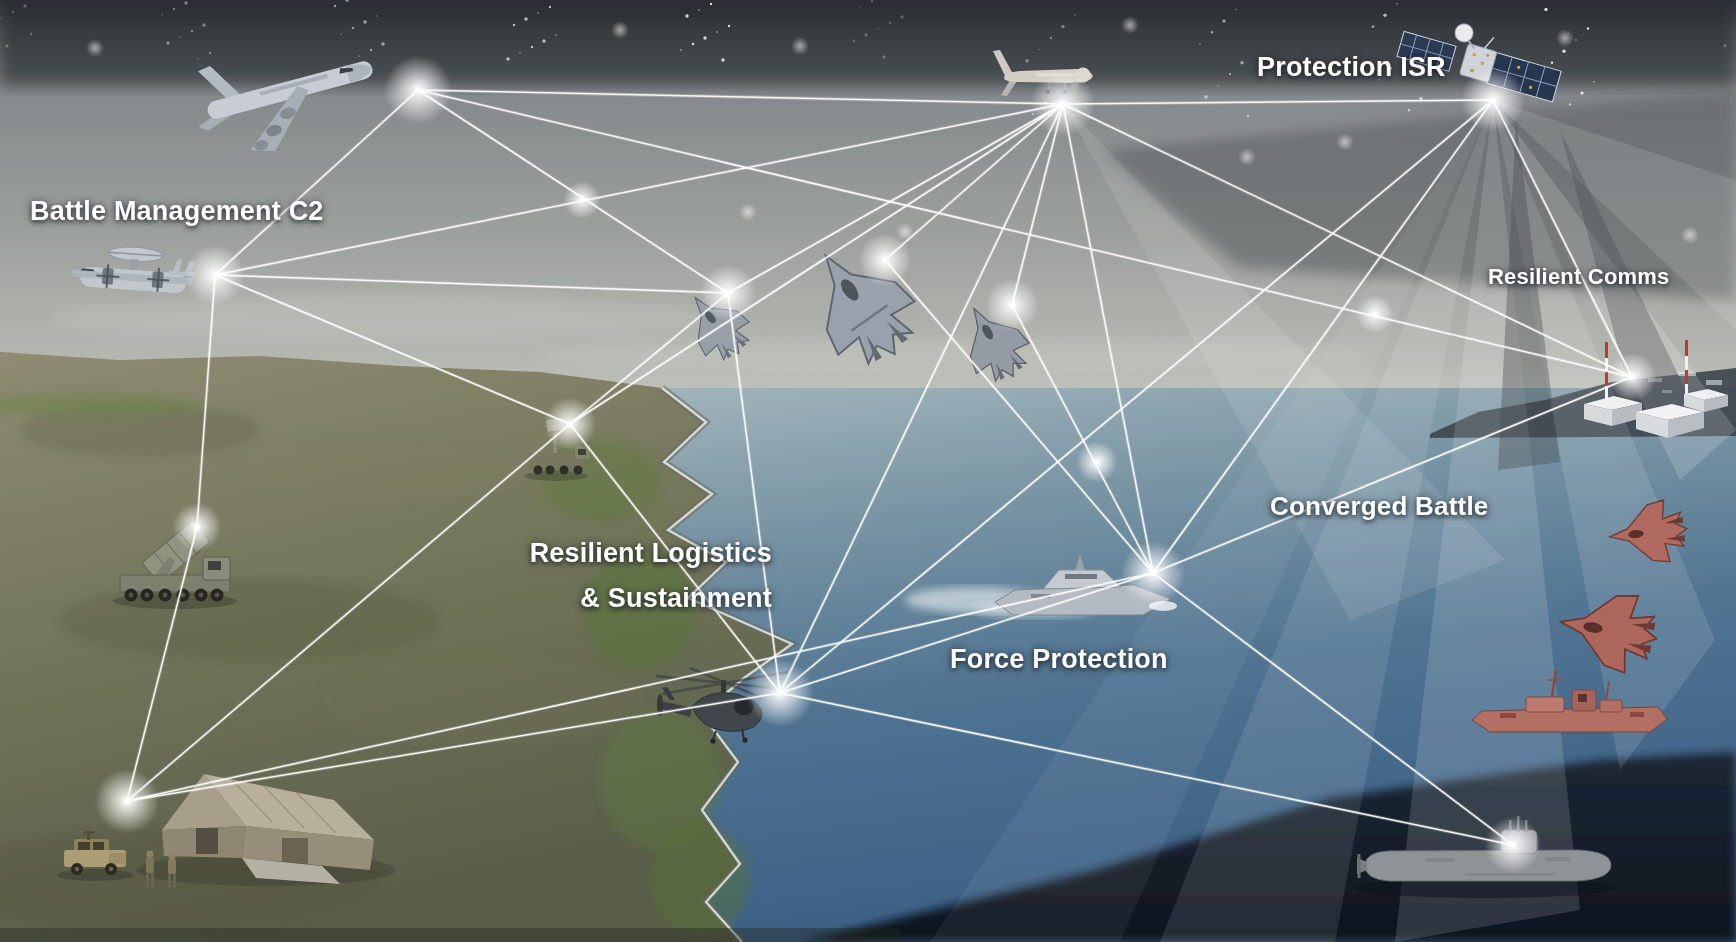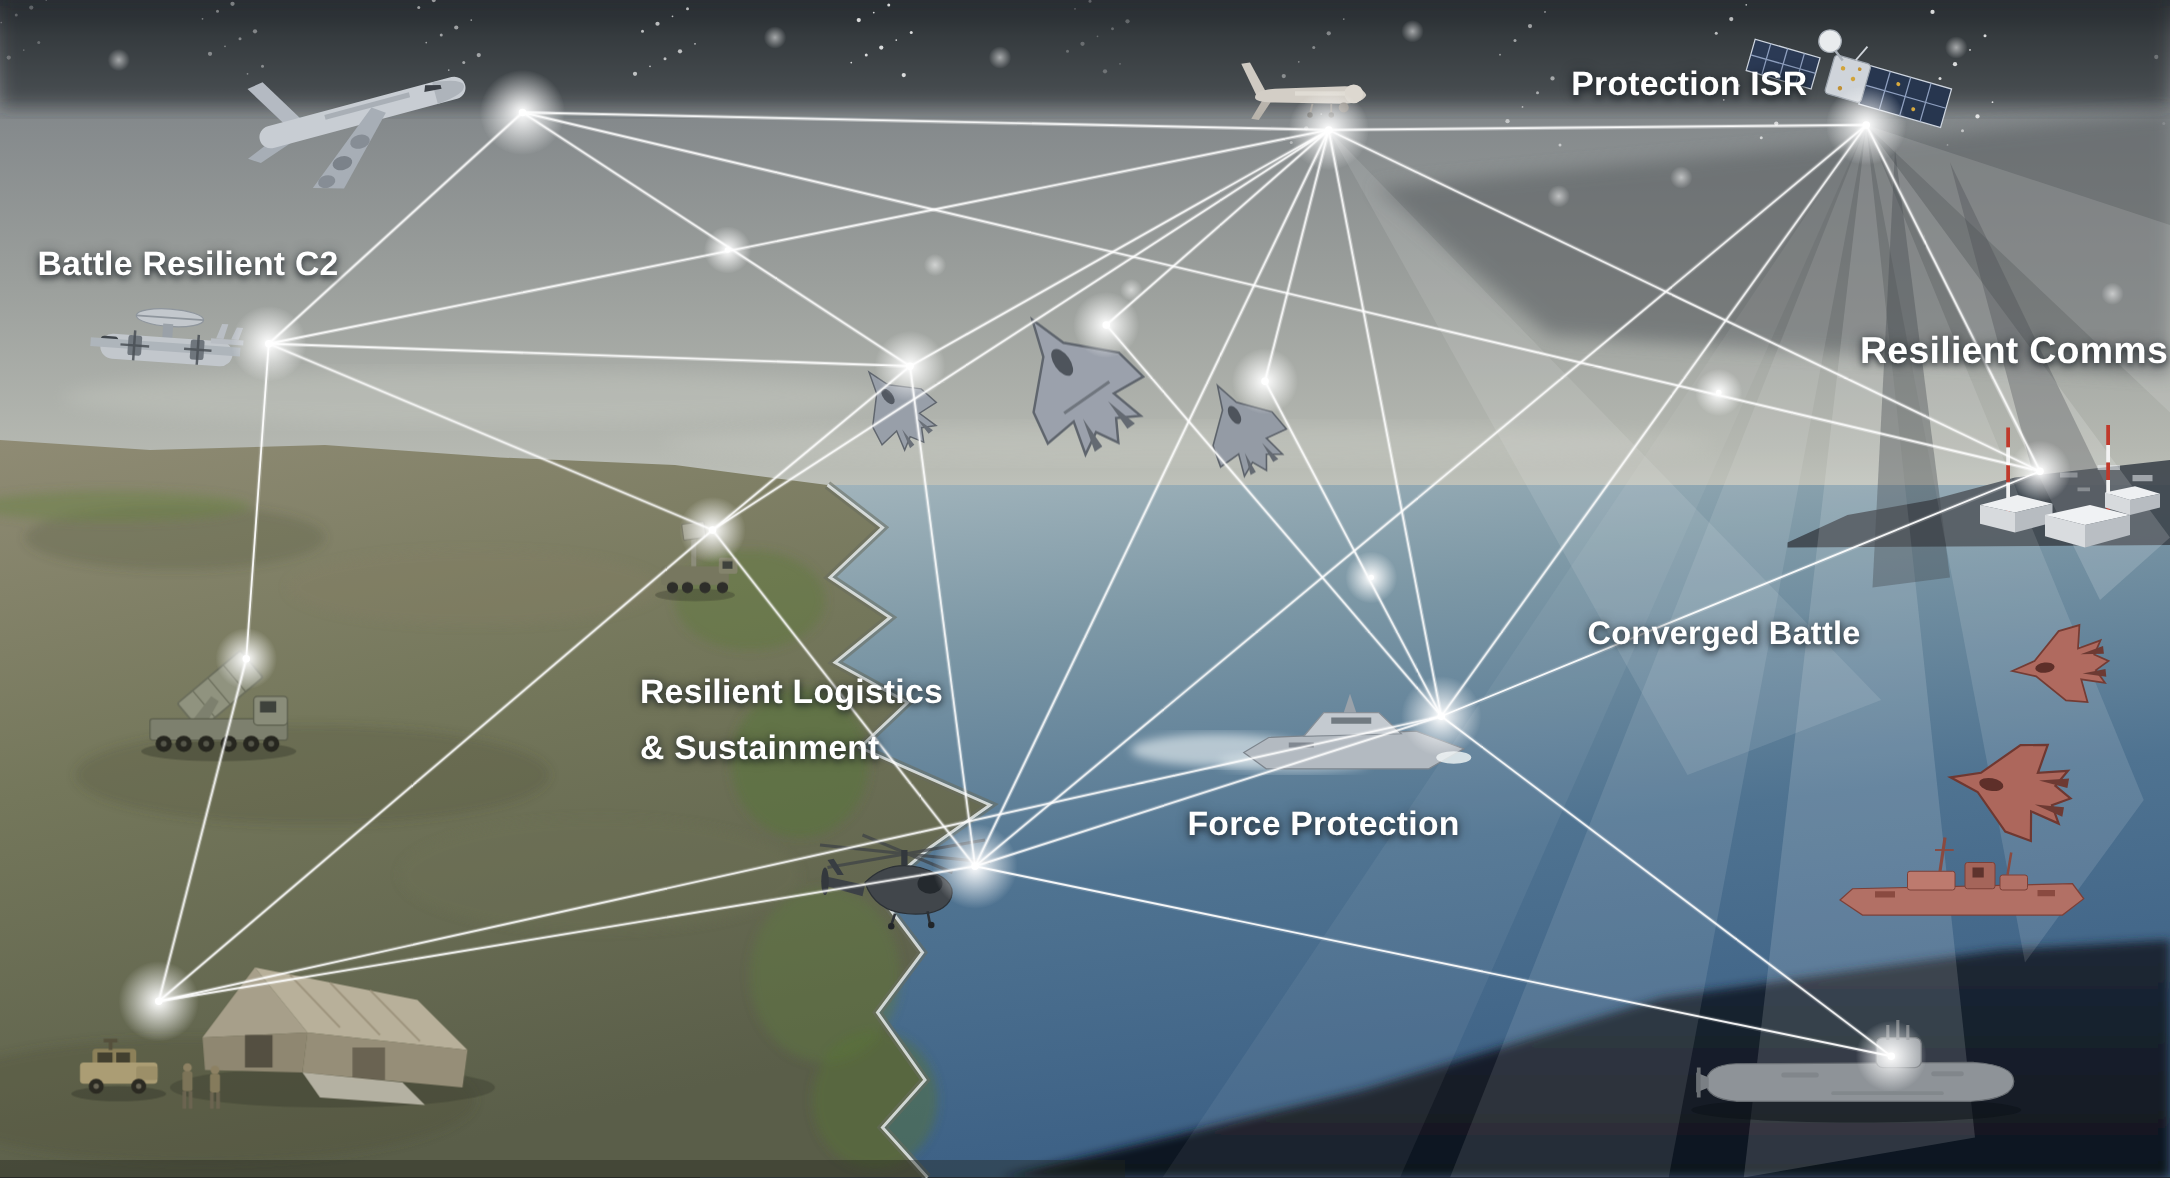--- a/index.html
+++ b/index.html
@@ -631,7 +631,7 @@
       </g>
 </svg>
 
-  <div class="cap-label" id="lbl-bmc2">Battle Resilient C2</div>
+  <div class="cap-label" id="lbl-bmc2">Battle Management C2</div>
   <div class="cap-label" id="lbl-isr">Protection ISR</div>
   <div class="cap-label" id="lbl-comms">Resilient Comms</div>
   <div class="cap-label" id="lbl-effects">Converged Battle</div>

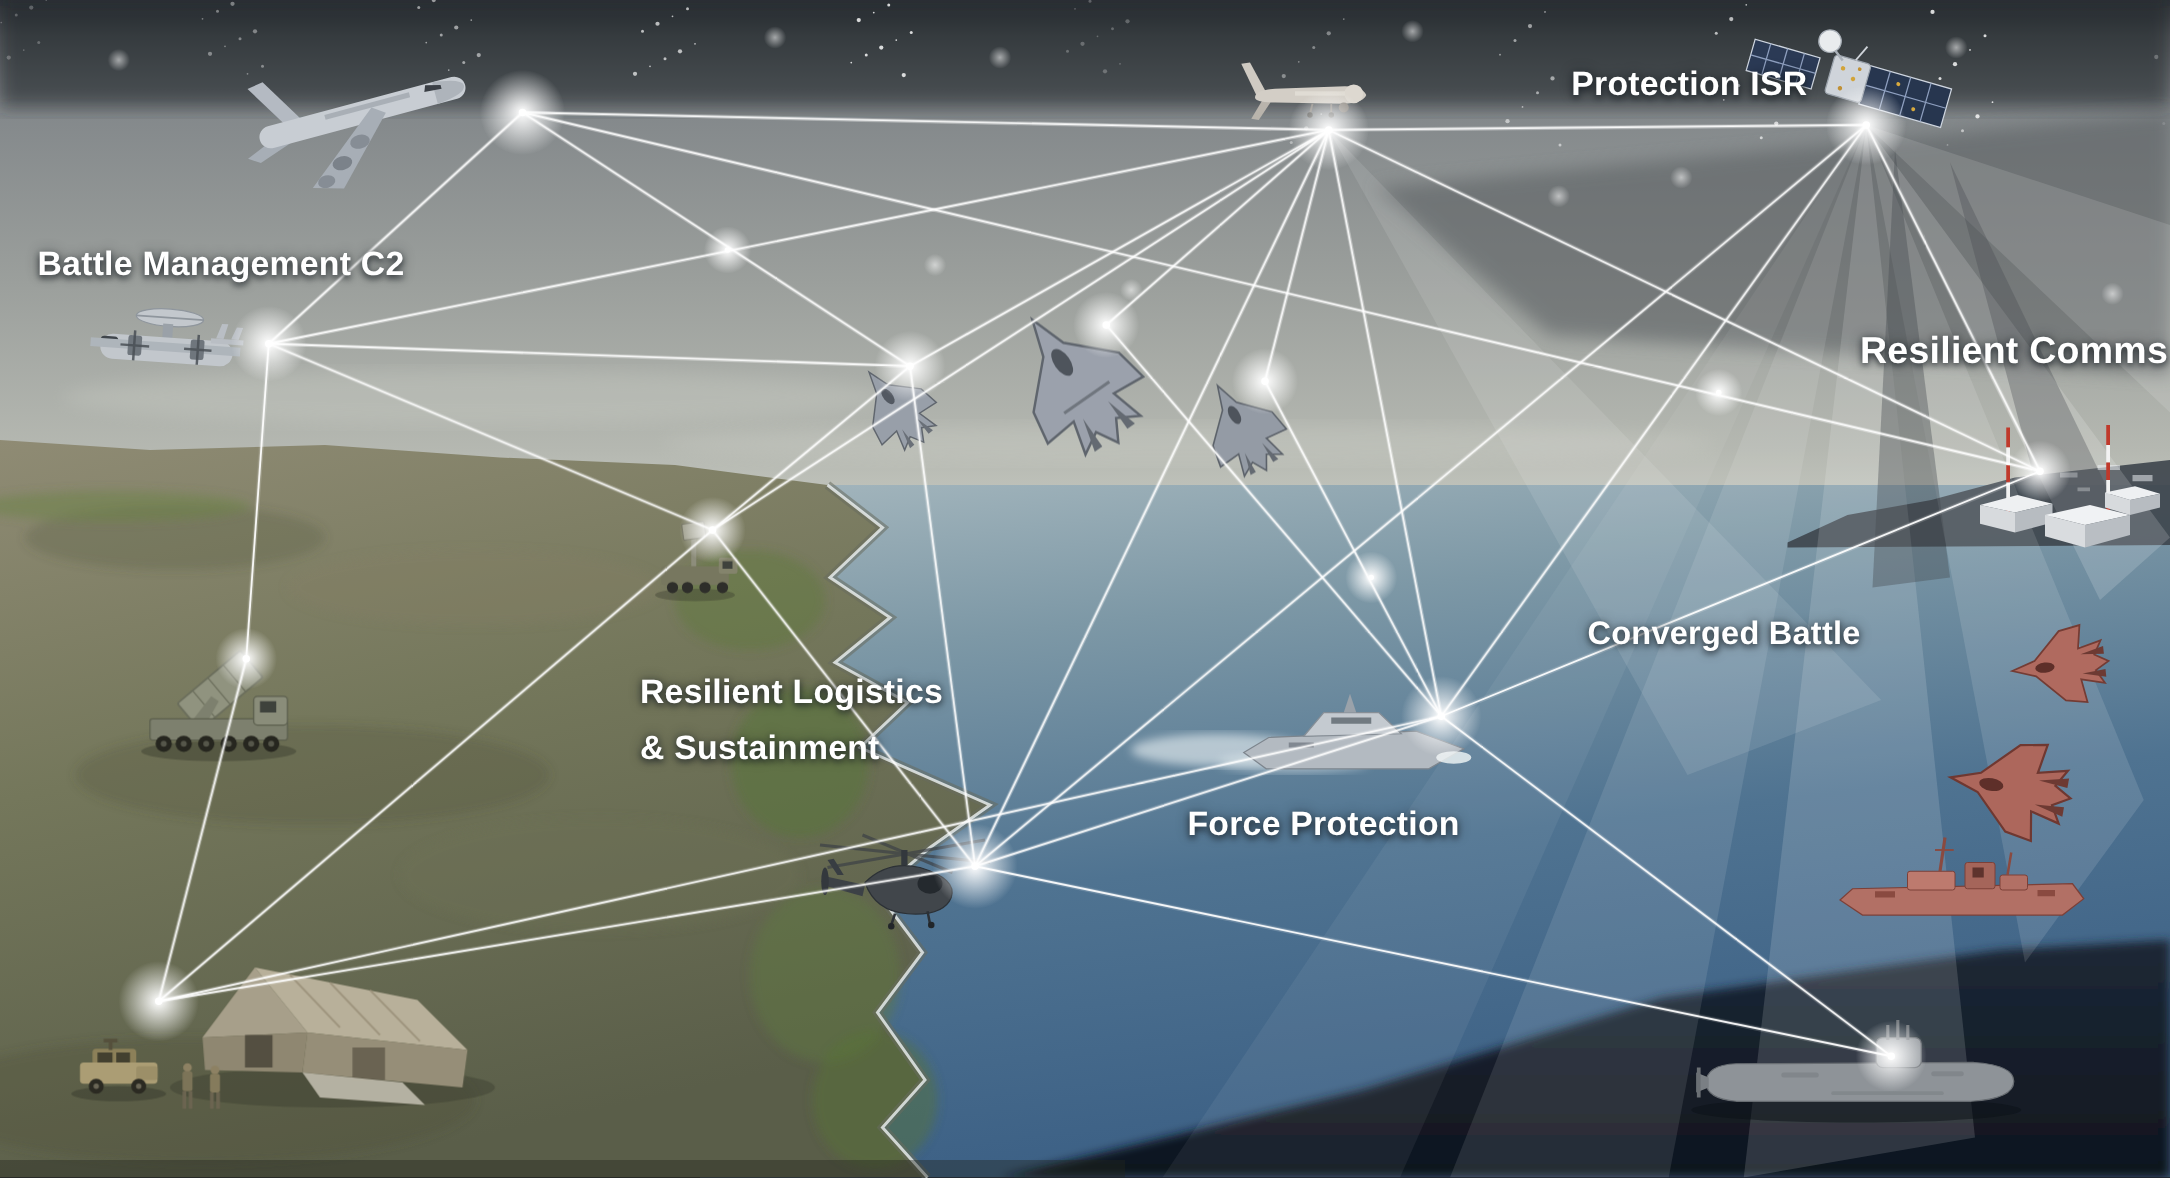--- a/index.html
+++ b/index.html
@@ -11,7 +11,7 @@
     white-space:nowrap;pointer-events:none;}
   #lbl-bmc2{left:30px;top:196px;font-size:27px;}
   #lbl-isr{left:1257px;top:52px;font-size:27px;}
-  #lbl-comms{left:1488px;top:264px;font-size:30px;}
+  #lbl-comms{left:1488px;top:264px;font-size:22px;}
   #lbl-effects{left:1270px;top:491px;font-size:26px;}
   #lbl-logistics{left:512px;top:531px;width:260px;text-align:left;font-size:27px;line-height:45px;white-space:normal;}
   #lbl-force{left:902px;top:644px;font-size:27px;padding-left:48px;}

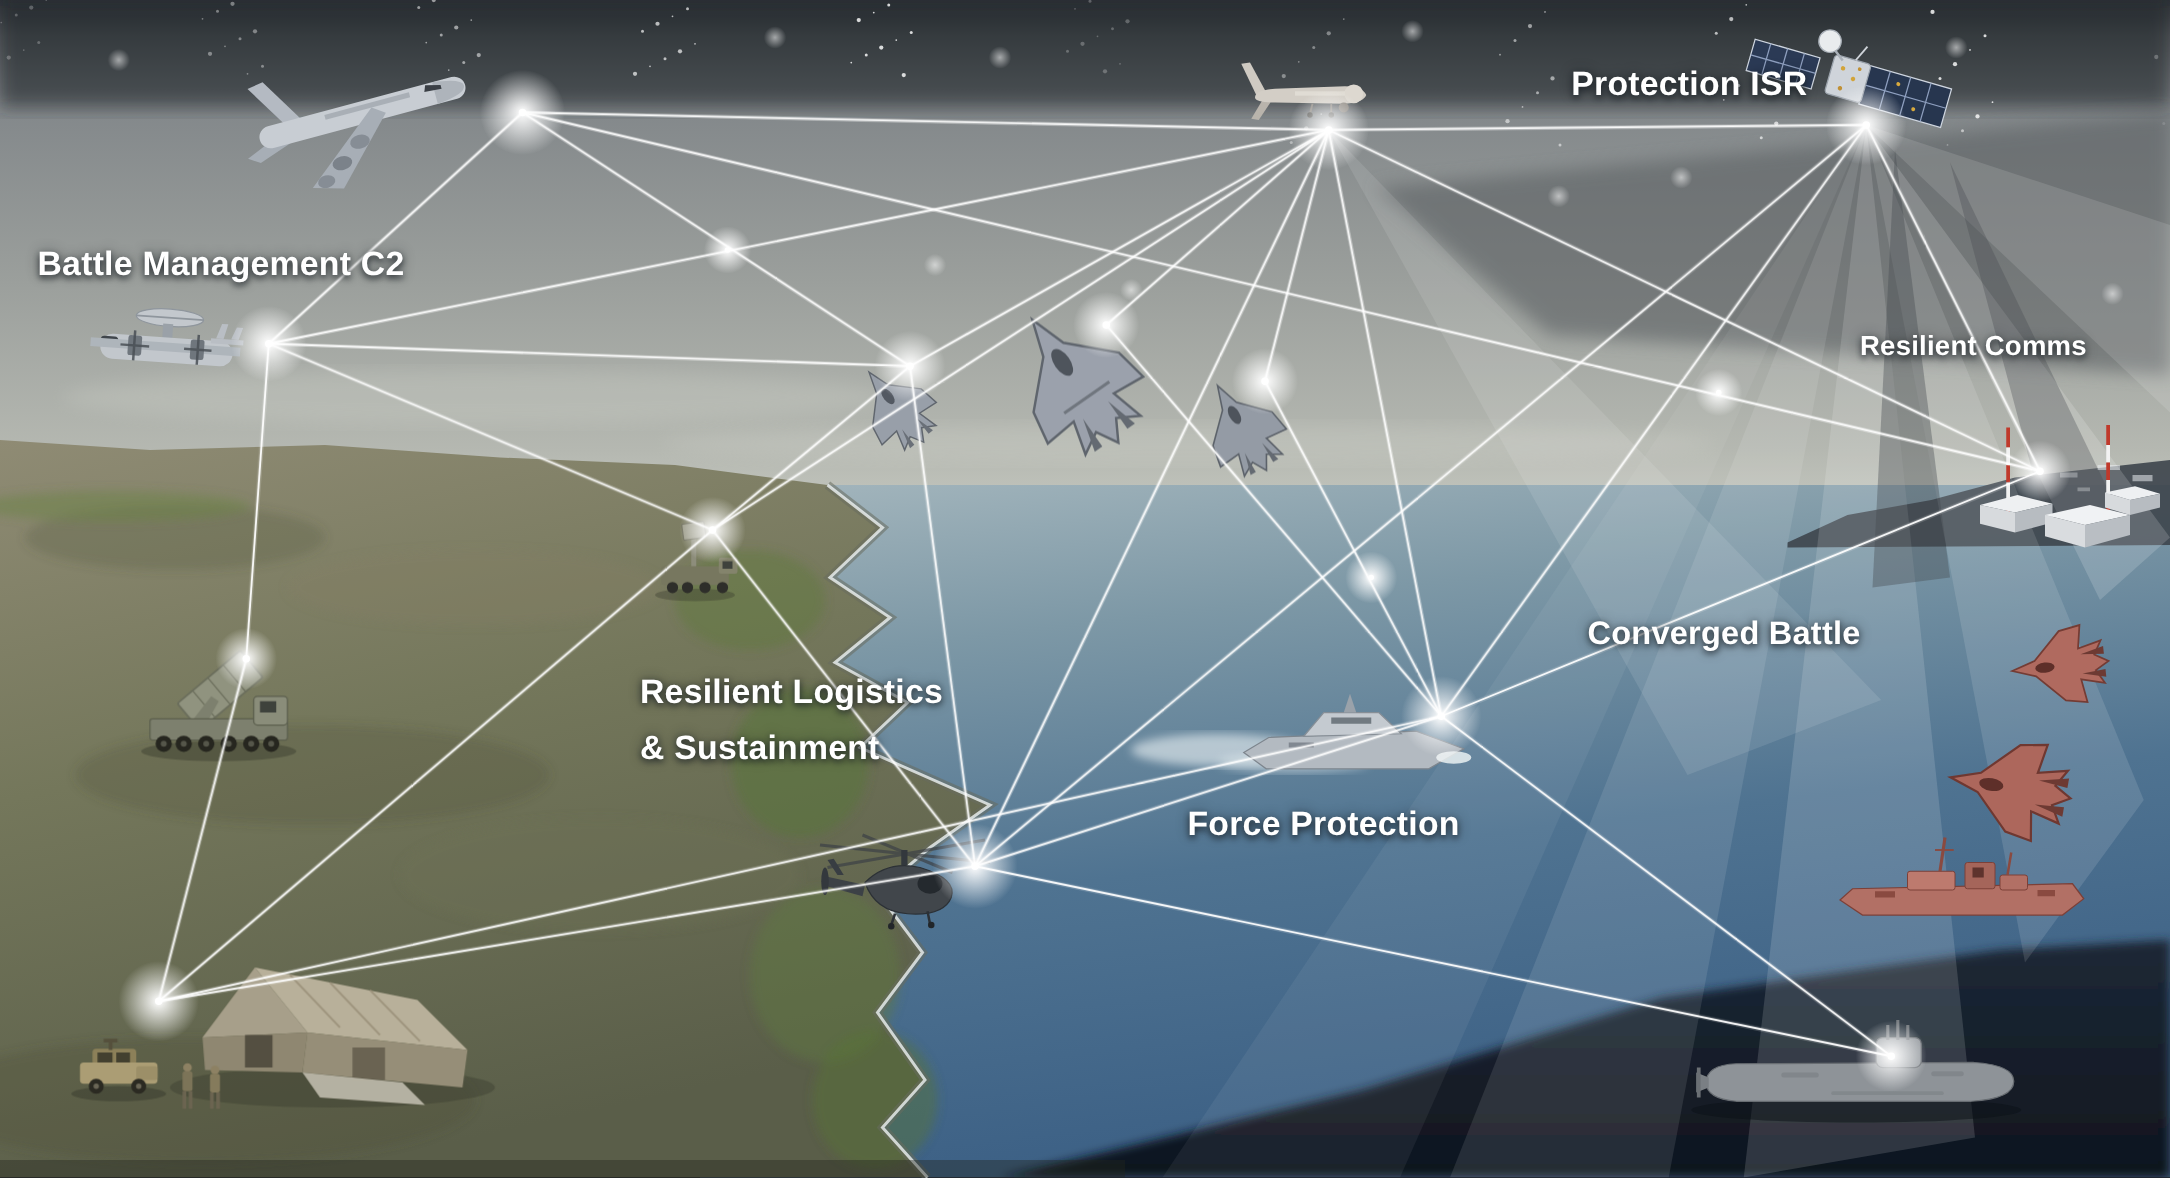--- a/index.html
+++ b/index.html
@@ -13,7 +13,7 @@
   #lbl-isr{left:1257px;top:52px;font-size:27px;}
   #lbl-comms{left:1488px;top:264px;font-size:22px;}
   #lbl-effects{left:1270px;top:491px;font-size:26px;}
-  #lbl-logistics{left:512px;top:531px;width:260px;text-align:left;font-size:27px;line-height:45px;white-space:normal;}
+  #lbl-logistics{left:512px;top:531px;width:260px;text-align:right;font-size:27px;line-height:45px;white-space:normal;}
   #lbl-force{left:902px;top:644px;font-size:27px;padding-left:48px;}
 </style>
 </head>

